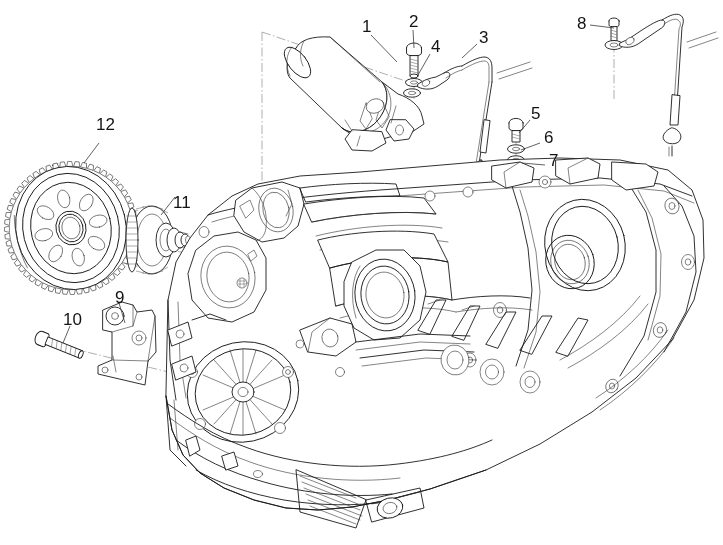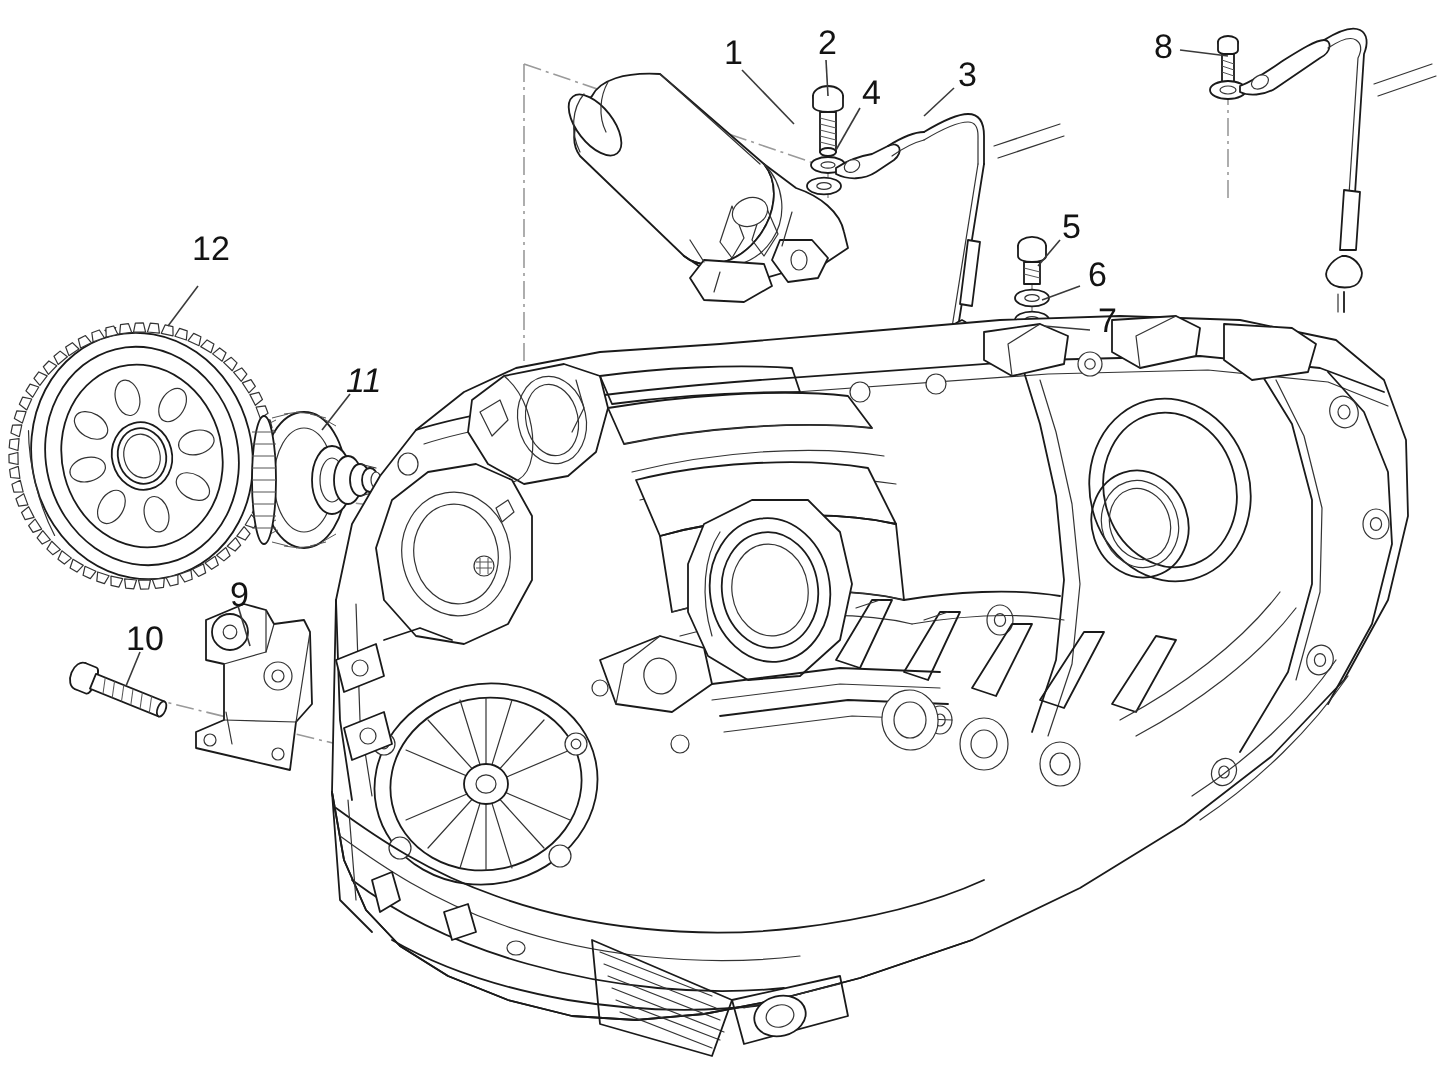--- a/index.html
+++ b/index.html
@@ -714,7 +714,7 @@
   <div class="callout" style="left:577px;top:15px;">8</div>
   <div class="callout" style="left:115px;top:289px;">9</div>
   <div class="callout" style="left:63px;top:311px;text-align:right;">10</div>
-  <div class="callout" style="left:173px;top:182px;font-style:italic;">11</div>
+  <div class="callout" style="left:173px;top:194px;">11</div>
   <div class="callout" style="left:96px;top:116px;">12</div>
 
 </div>

